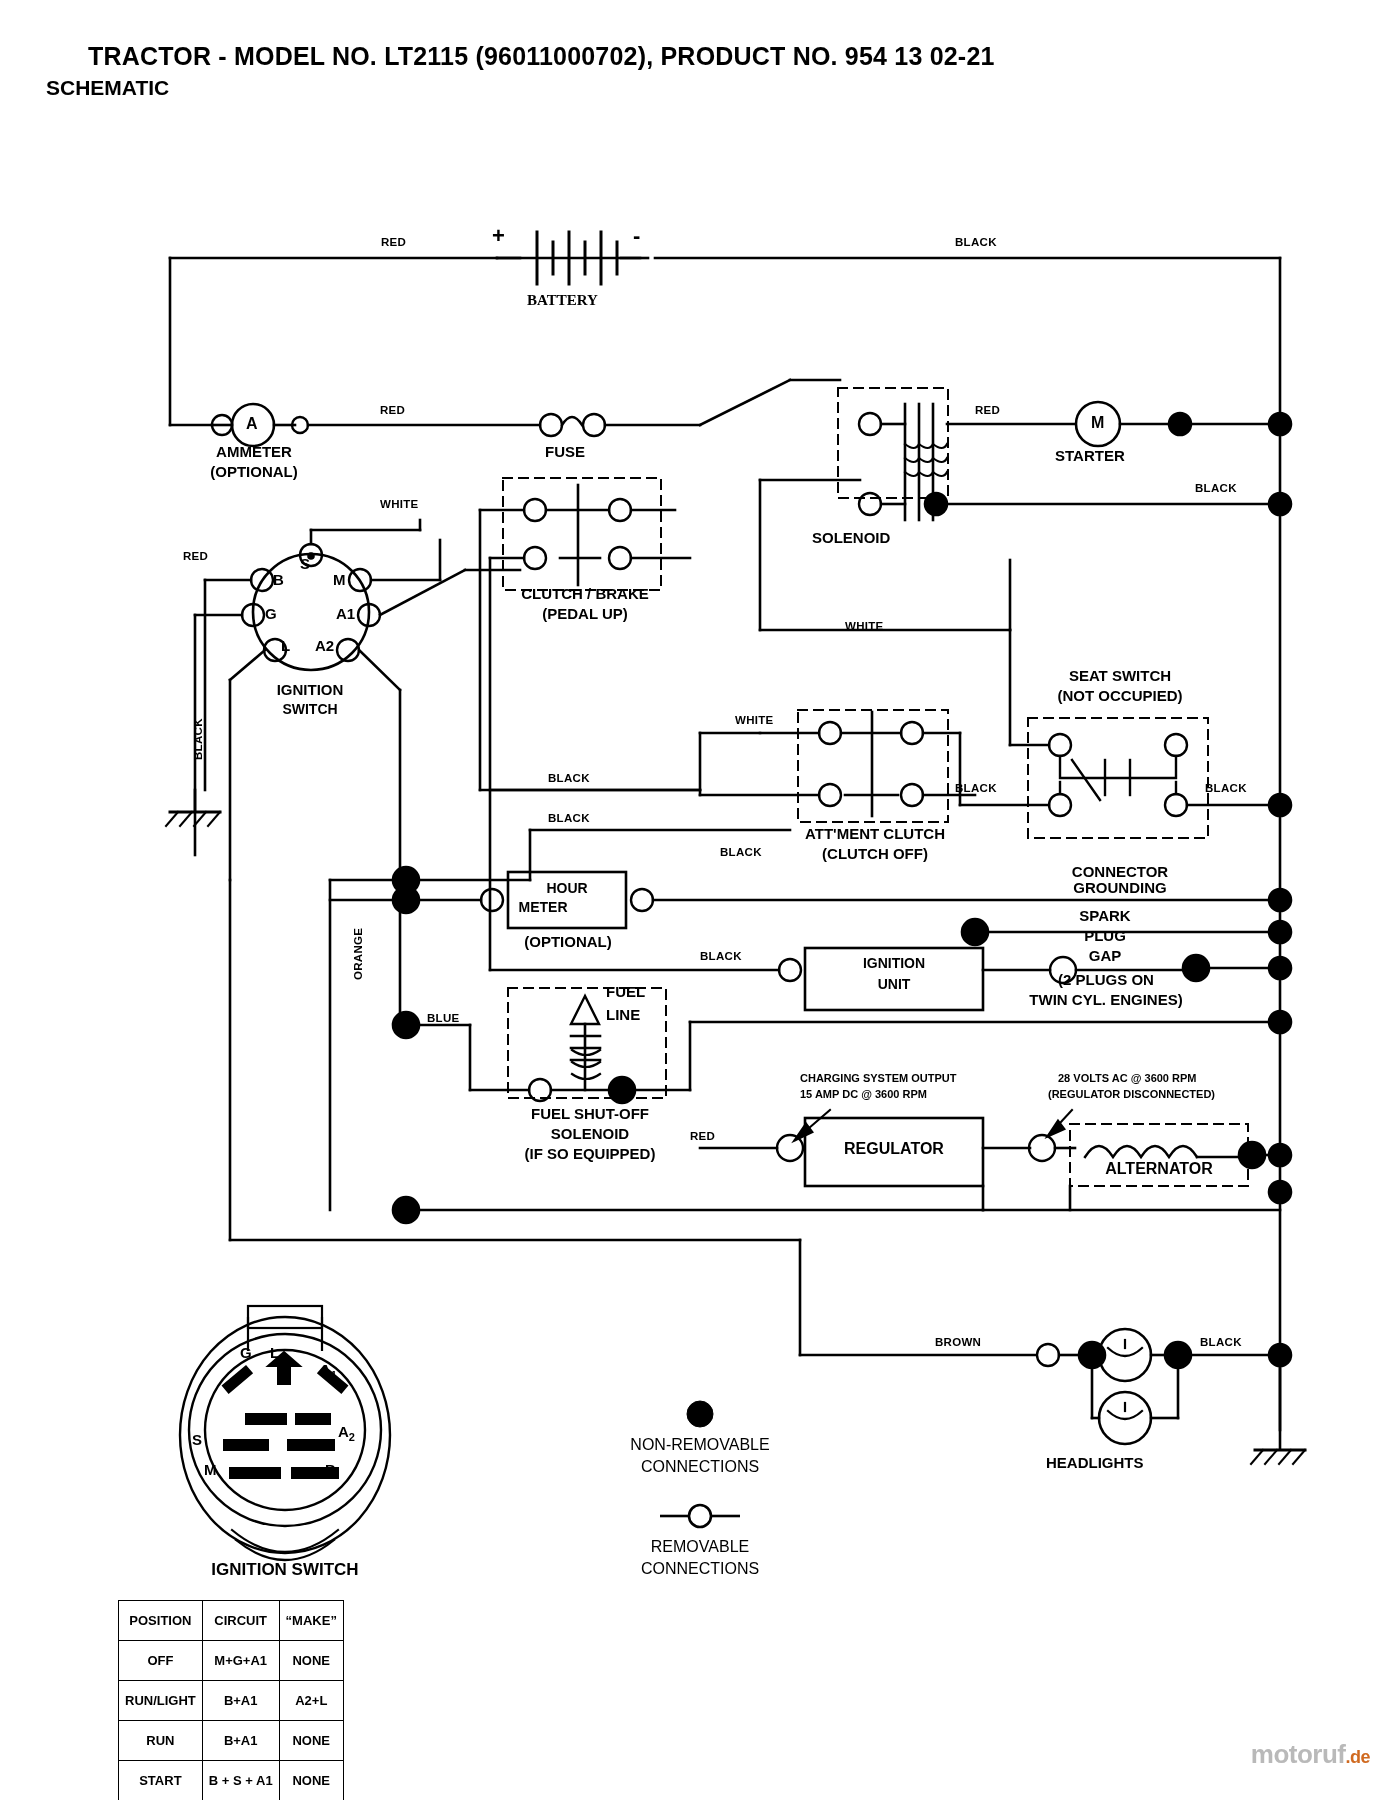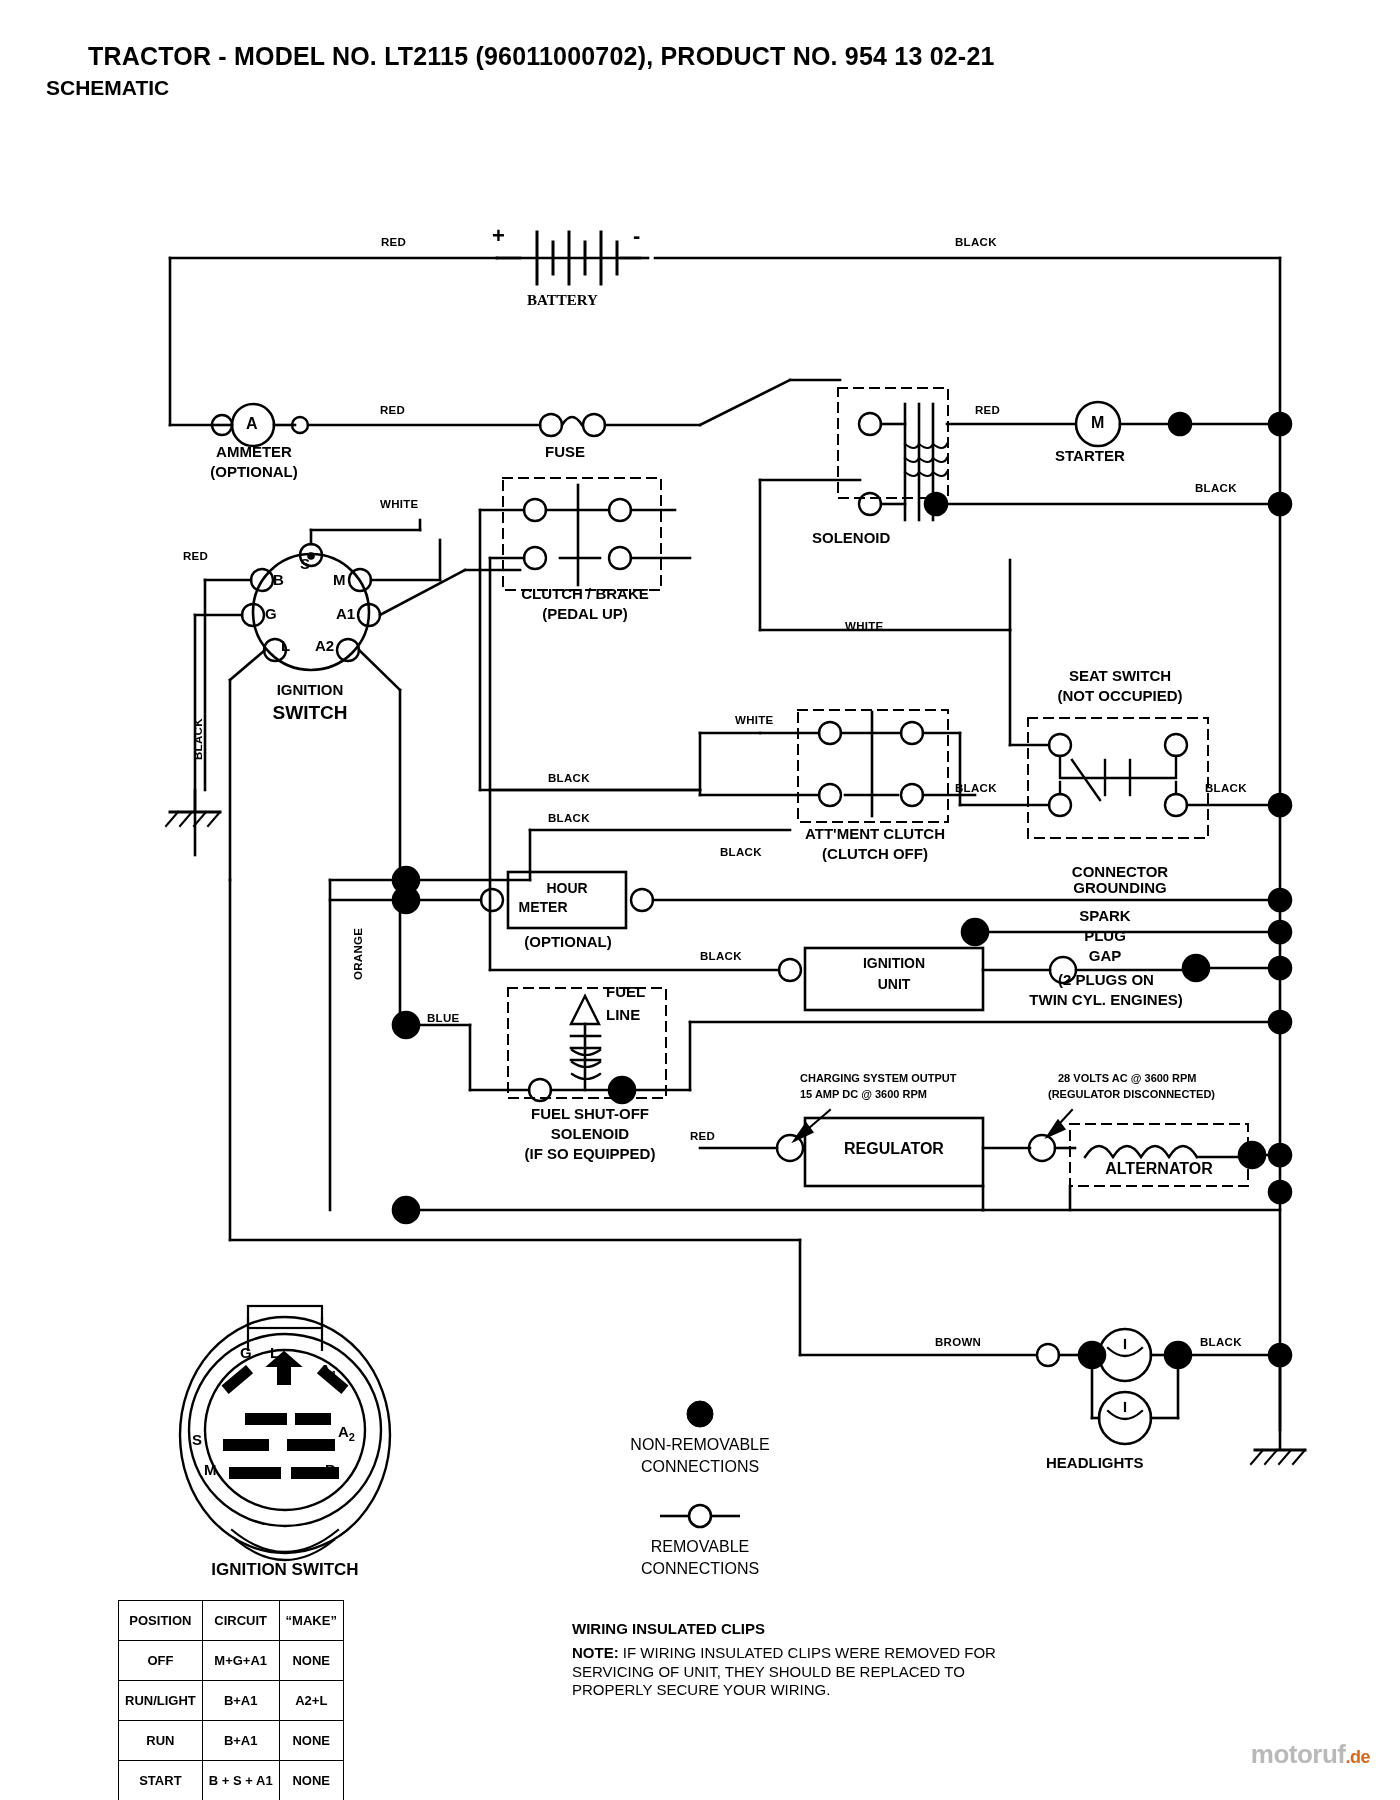--- a/index.html
+++ b/index.html
@@ -425,7 +425,7 @@
   <div class="abs lbl" style="left:281px; top:638px; font-size:15px;">L</div>
   <div class="abs lbl" style="left:315px; top:638px; font-size:15px;">A2</div>
   <div class="abs lbl ctr" style="left:225px; top:682px; width:170px; font-size:15px;">IGNITION</div>
-  <div class="abs lbl ctr" style="left:225px; top:702px; width:170px; font-size:19px;">SWITCH</div>
+  <div class="abs lbl ctr" style="left:225px; top:702px; width:170px; font-size:14px;">SWITCH</div>
 
   <div class="abs wirelbl" style="left:380px; top:498px;">WHITE</div>
   <div class="abs wirelbl" style="left:183px; top:550px;">RED</div>

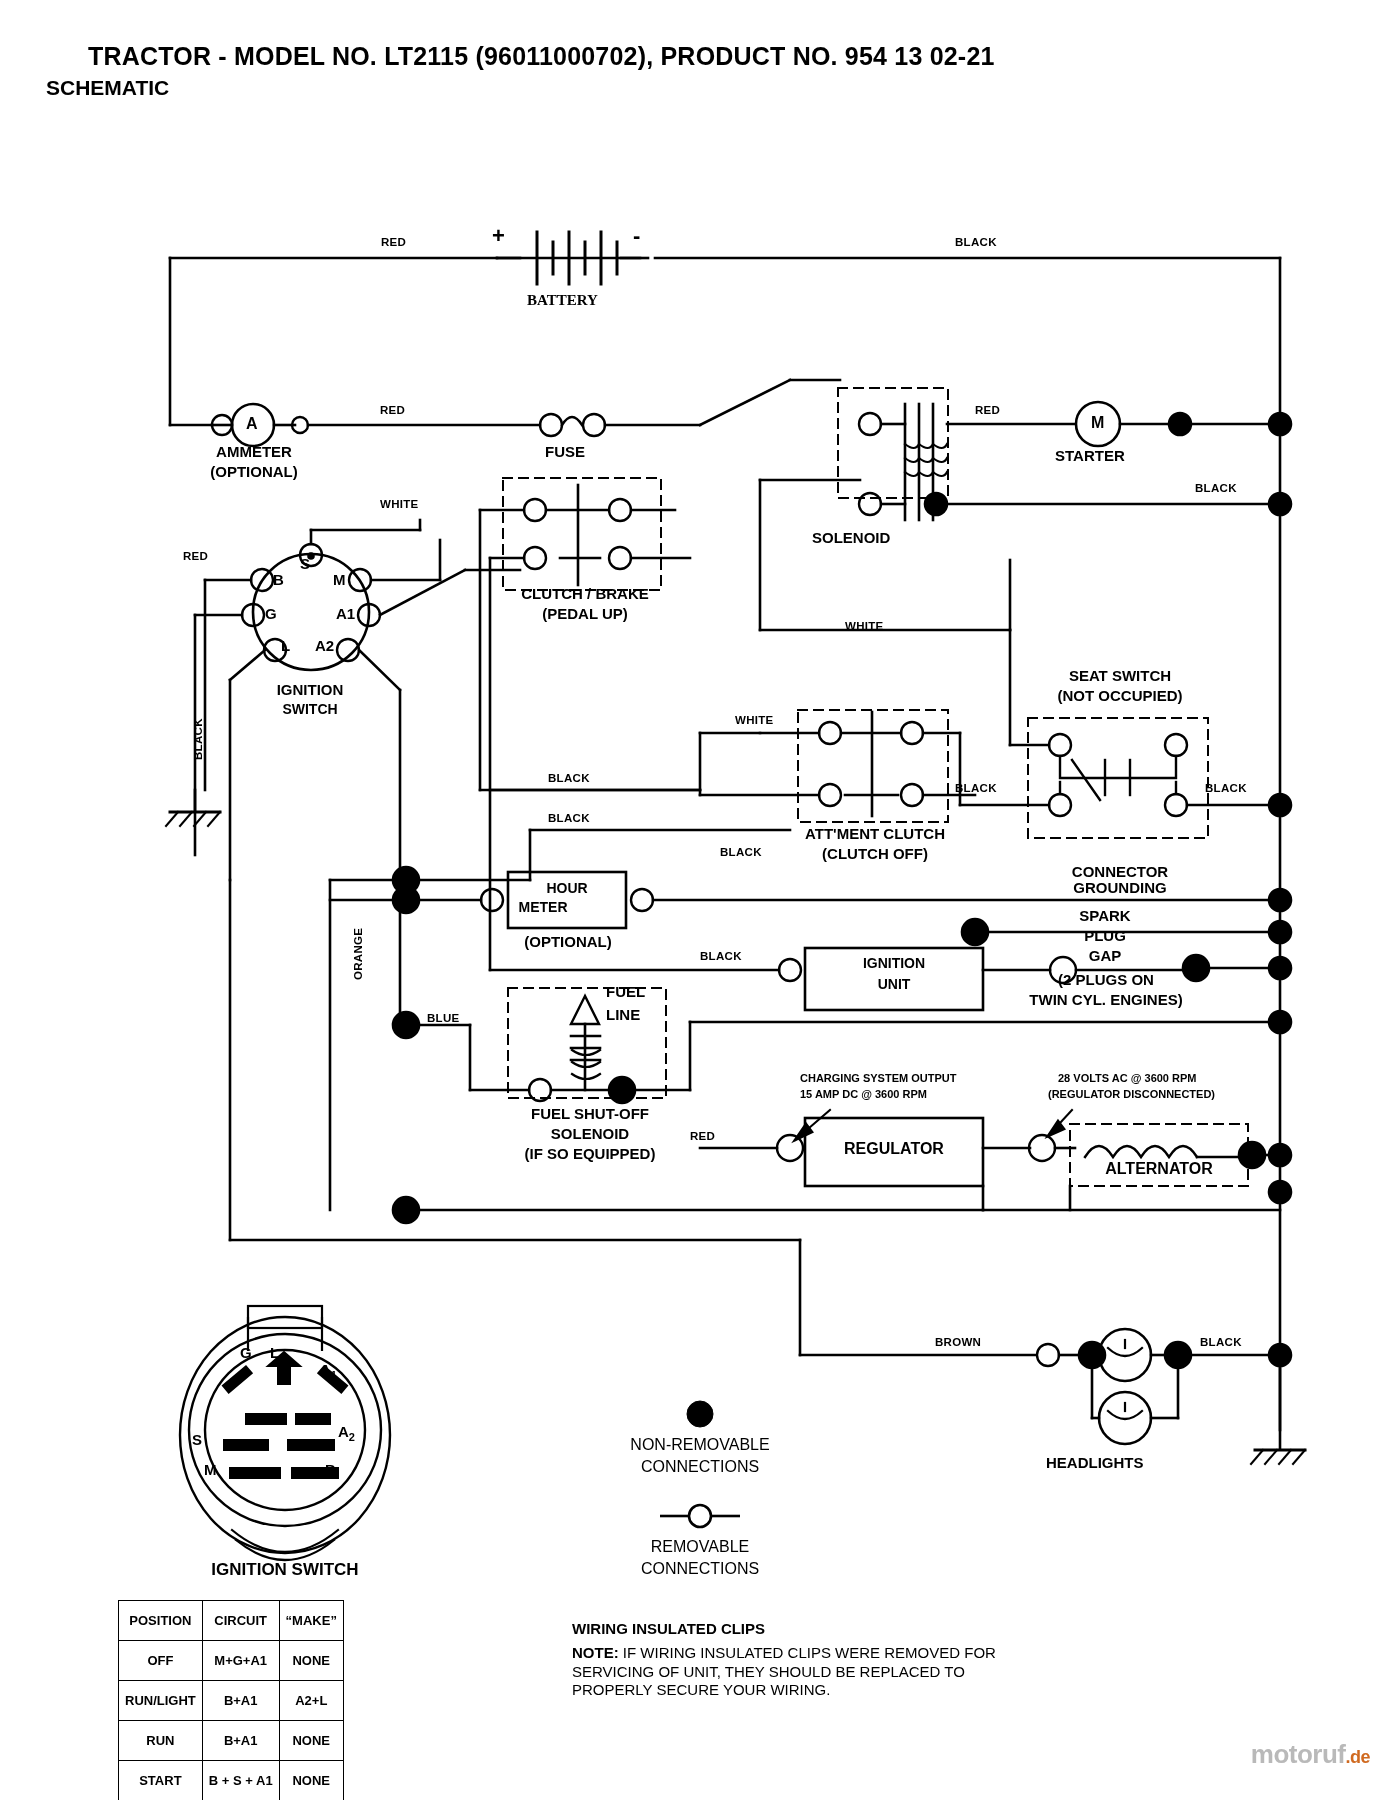--- a/index.html
+++ b/index.html
@@ -530,12 +530,6 @@
     </tbody>
   </table>
 
-  <div class="abs" id="notes">
-    <div class="hd">WIRING INSULATED CLIPS</div>
-    <div class="bd"><span>NOTE:</span><span style="font-weight:normal"> IF WIRING INSULATED CLIPS WERE REMOVED FOR</span></div>
-    <div>SERVICING OF UNIT, THEY SHOULD BE REPLACED TO</div>
-    <div>PROPERLY SECURE YOUR WIRING.</div>
-  </div>
 
   <div class="abs" id="watermark">
     <span>motoruf</span><span class="de">.de</span>

